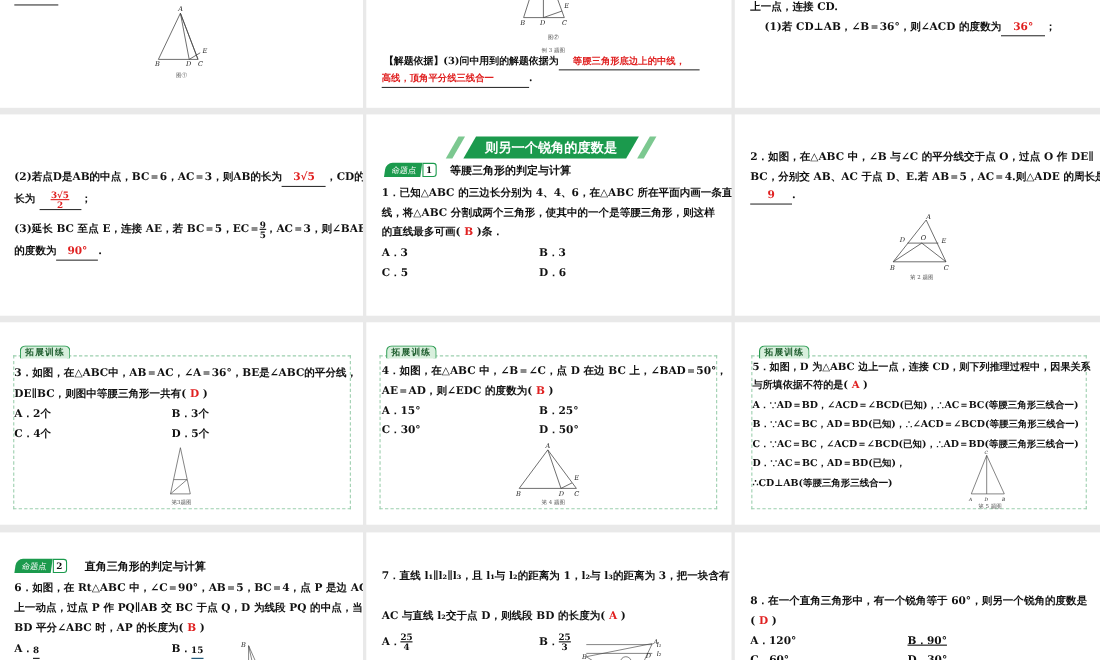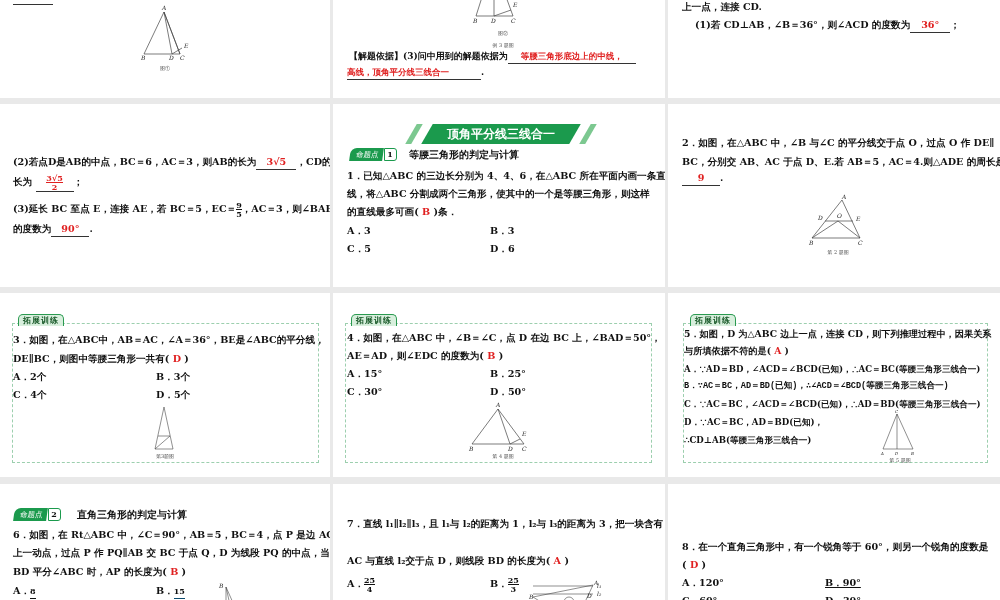--- a/index.html
+++ b/index.html
@@ -97,7 +97,7 @@
     <div class="sl" style="left:-2px;"></div>
     <div class="bar"></div>
     <div class="sl" style="right:-2px;"></div>
-    <div class="txt">顶角平分线三线合一</div>
+    <div class="txt">则另一个锐角的度数是</div>
   </div>
   <div class="tag" style="left:17px;top:44px;">
     <span class="lbl">命题点</span>

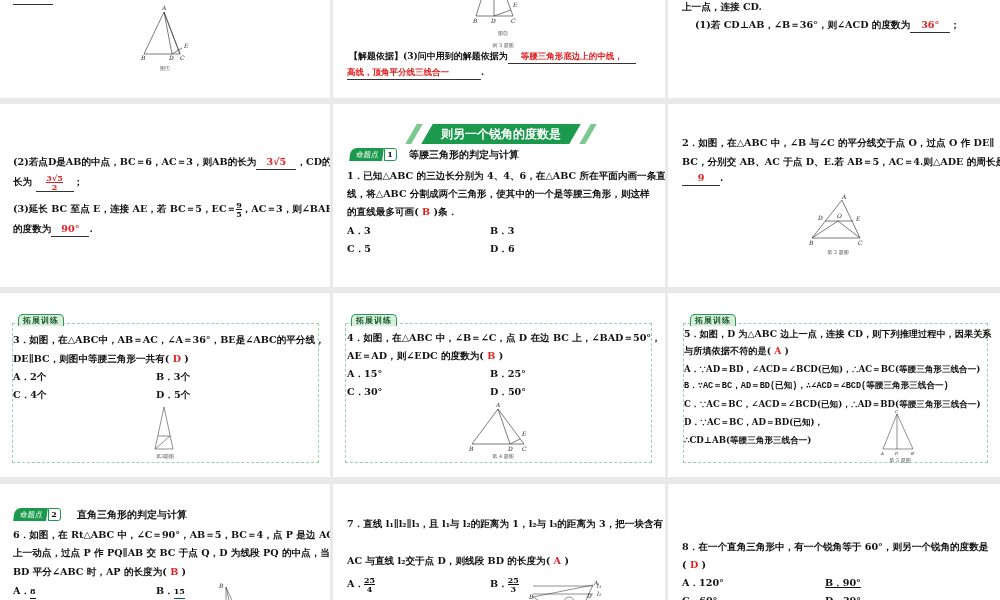--- a/index.html
+++ b/index.html
@@ -187,7 +187,7 @@
     <span>与所填依据不符的是(</span> <span class="ans">A</span> <span>)</span>
   </div>
   <div class="t" style="left:16px;top:69px;font-size:8.6px;">A．∵AD＝BD，∠ACD＝∠BCD(已知)，∴AC＝BC(等腰三角形三线合一)</div>
-  <div class="t" style="left:16px;top:86px;font-size:8.6px;font-family:Liberation Mono, monospace;">B．∵AC＝BC，AD＝BD(已知)，∴∠ACD＝∠BCD(等腰三角形三线合一)</div>
+  <div class="t" style="left:16px;top:86px;font-size:8.6px;">B．∵AC＝BC，AD＝BD(已知)，∴∠ACD＝∠BCD(等腰三角形三线合一)</div>
   <div class="t" style="left:16px;top:104px;font-size:8.6px;">C．∵AC＝BC，∠ACD＝∠BCD(已知)，∴AD＝BD(等腰三角形三线合一)</div>
   <div class="t" style="left:16px;top:122px;font-size:8.6px;">D．∵AC＝BC，AD＝BD(已知)，</div>
   <div class="t" style="left:16px;top:140px;font-size:8.6px;">∴CD⊥AB(等腰三角形三线合一)</div>

